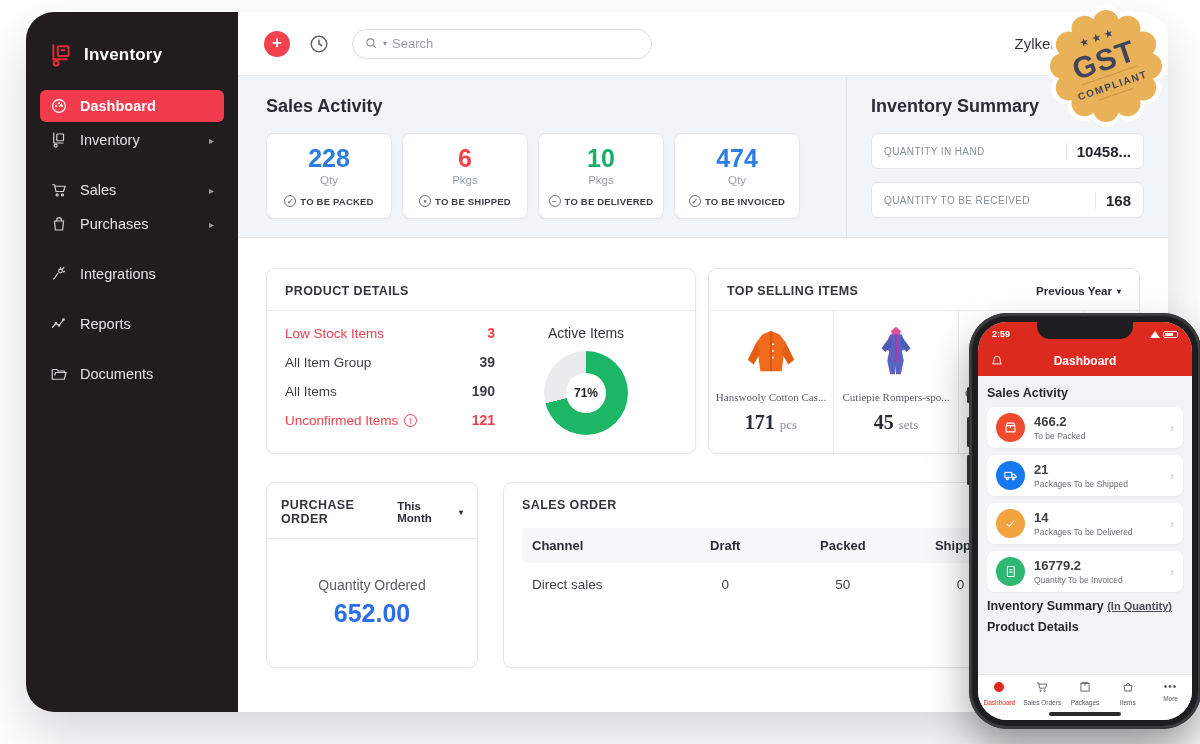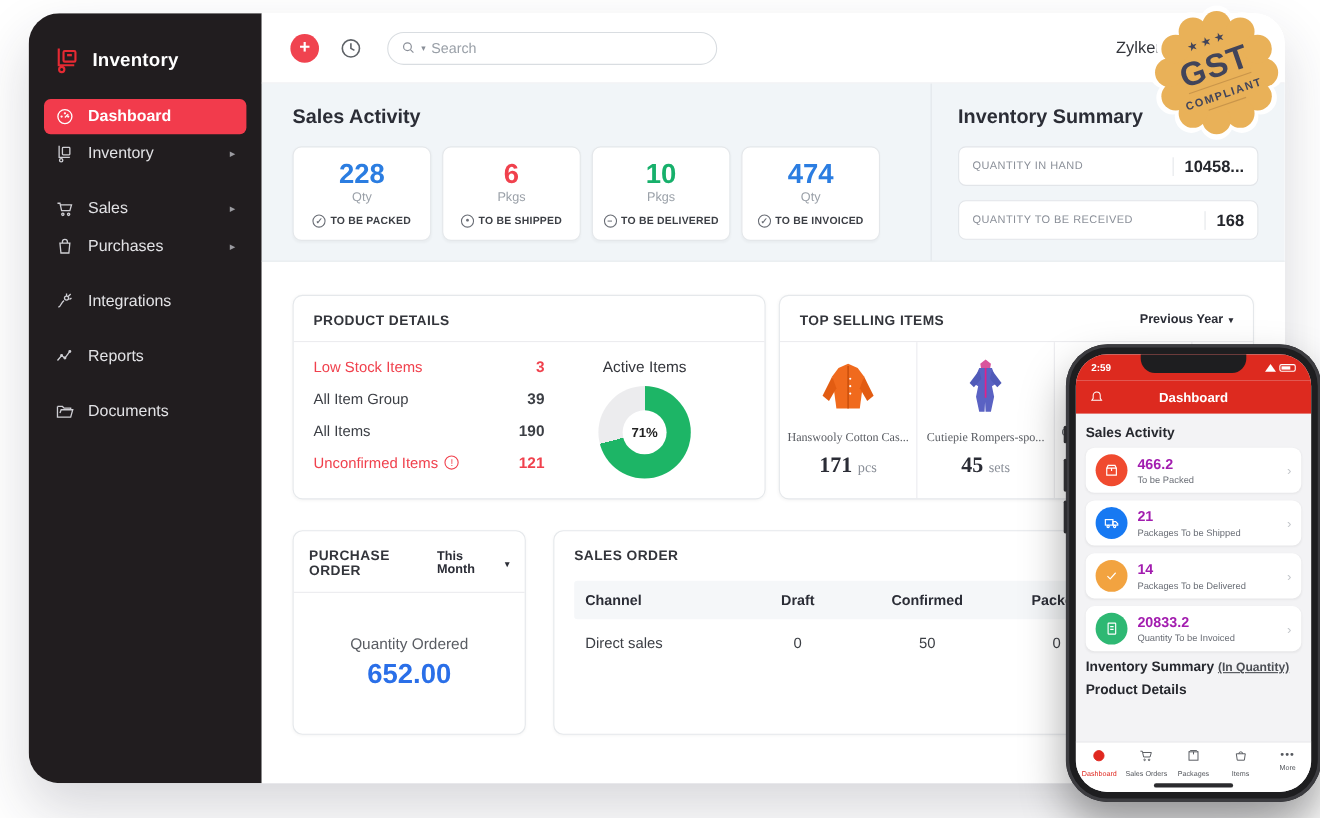--- a/index.html
+++ b/index.html
@@ -137,7 +137,7 @@
            box-shadow:0 1px 2px rgba(0,0,0,.05); cursor:pointer; }
   .p-ic { width:29px; height:29px; border-radius:50%; display:flex; align-items:center; justify-content:center; flex:0 0 29px; }
   .p-ic svg { width:15px; height:15px; stroke:#fff; stroke-width:1.7; fill:none; }
-  .p-val { font-size:13px; font-weight:bold; color:#a21caf; }
+  .p-val { font-size:13px; font-weight:bold; color:#404040; }
   .p-lb { font-size:8.5px; color:#6a6e76; margin-top:2px; }
   .p-chv { margin-left:auto; color:#c2c5ca; font-size:12px; }
   .p-cards { display:flex; gap:8px; margin-bottom:8px; }

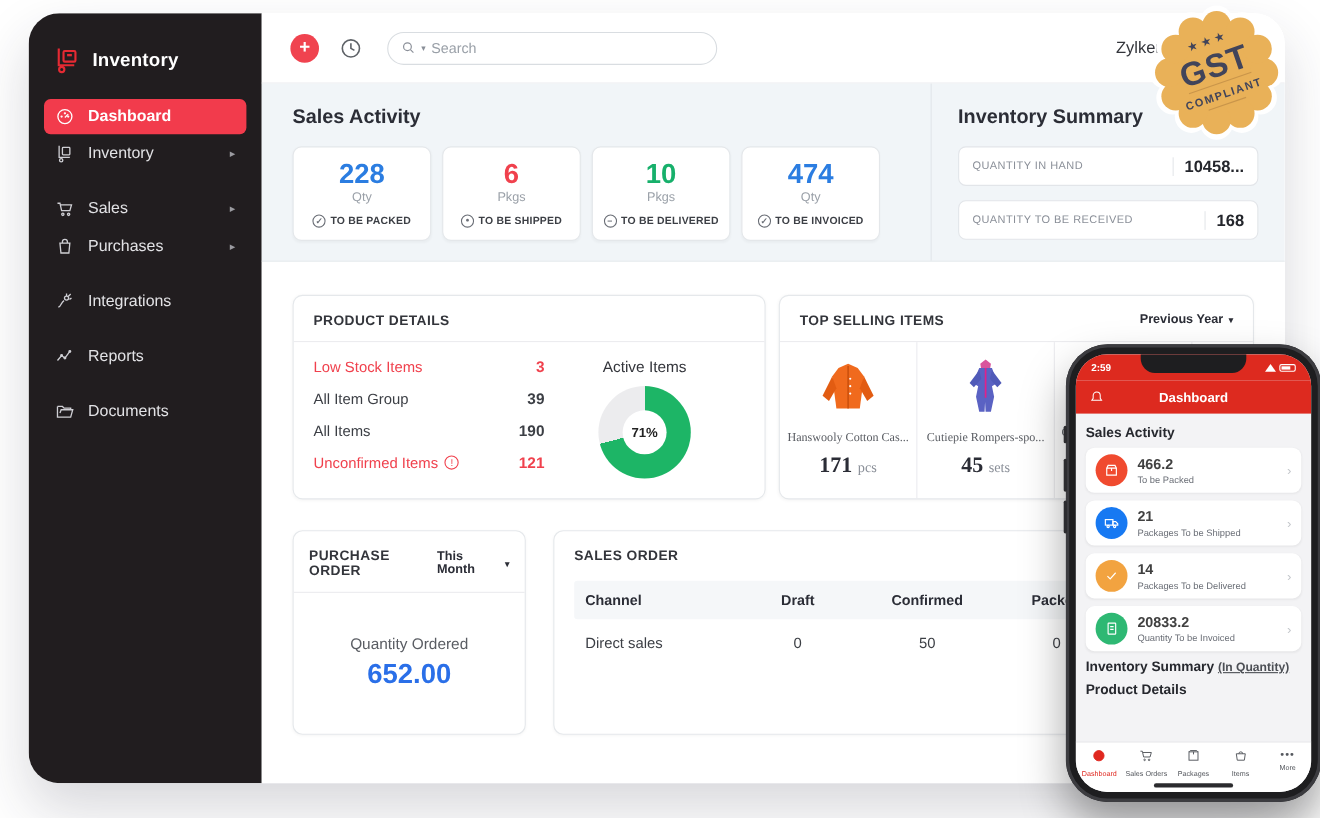--- a/index.html
+++ b/index.html
@@ -437,7 +437,6 @@
               <div class="so-hrow">
                 <div>Channel</div>
                 <div class="tcell-c">Draft</div>
-                <div class="tcell-c">Confirmed</div>
                 <div class="tcell-c">Packed</div>
                 <div class="tcell-c">Shipped</div>
               </div>

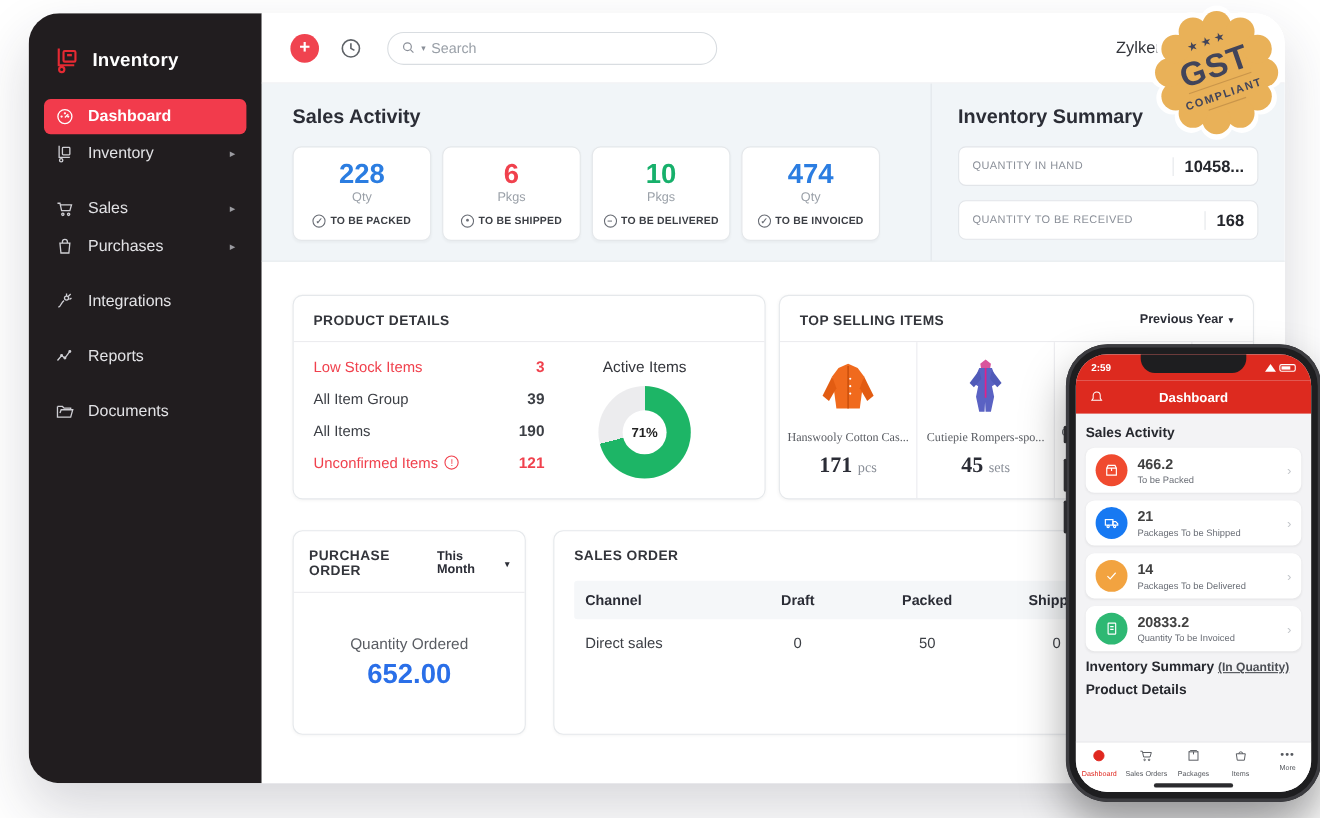--- a/index.html
+++ b/index.html
@@ -578,7 +578,7 @@
               </svg>
           </div>
           <div>
-            <div class="p-val">20833.2</div>
+            <div class="p-val">16779.2</div>
             <div class="p-lb">Quantity To be Invoiced</div>
           </div>
           <span class="p-chv">›</span>

